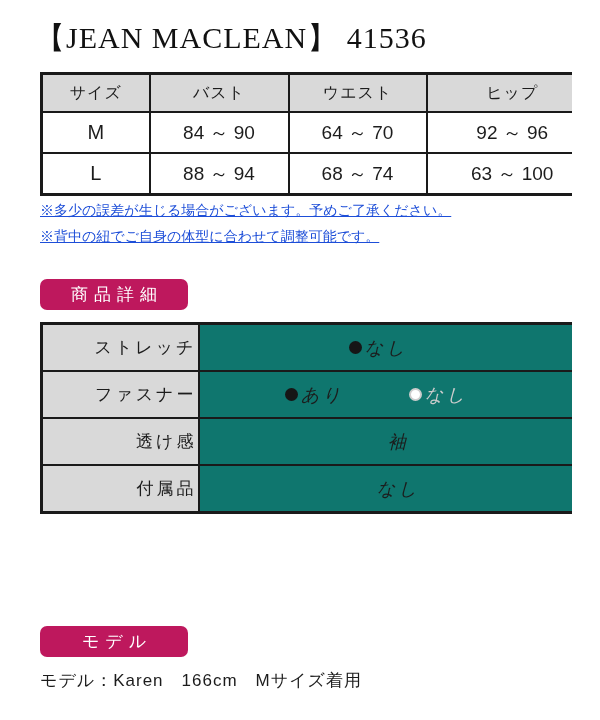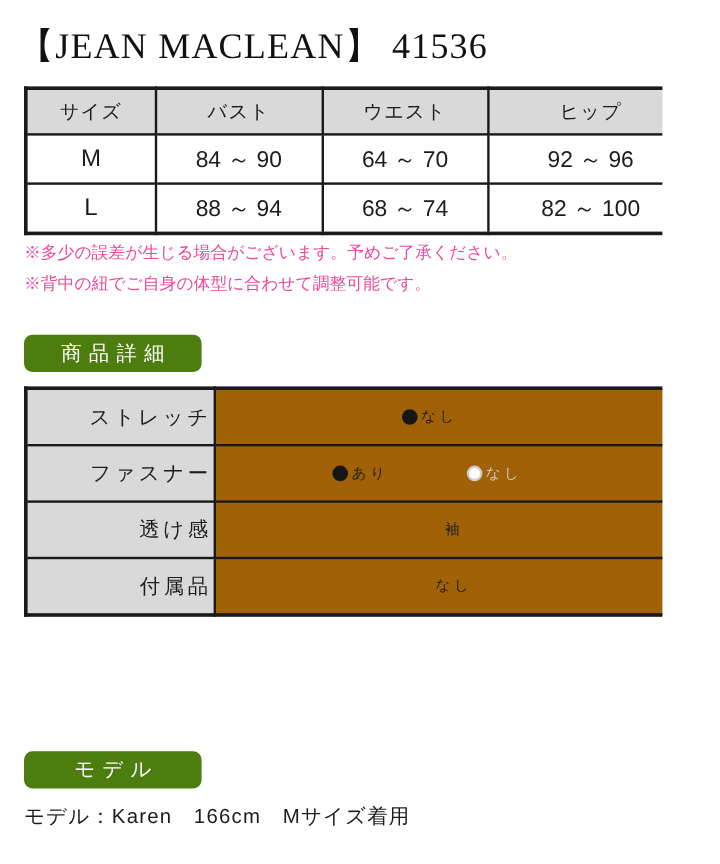--- a/index.html
+++ b/index.html
@@ -5,7 +5,7 @@
   html,body { margin:0; padding:0; background:#fff; }
   .page {
     position:relative; width:552px; height:720px; background:#ffffff;
-    font-family:"Liberation Sans", sans-serif; color:#1c1c1c; overflow:hidden;
+    font-family:"Liberation Sans", sans-serif; color:#1c1c1c; overflow:hidden;margin-left:20px;
   }
   .title {
     position:absolute; left:15px; top:18px;

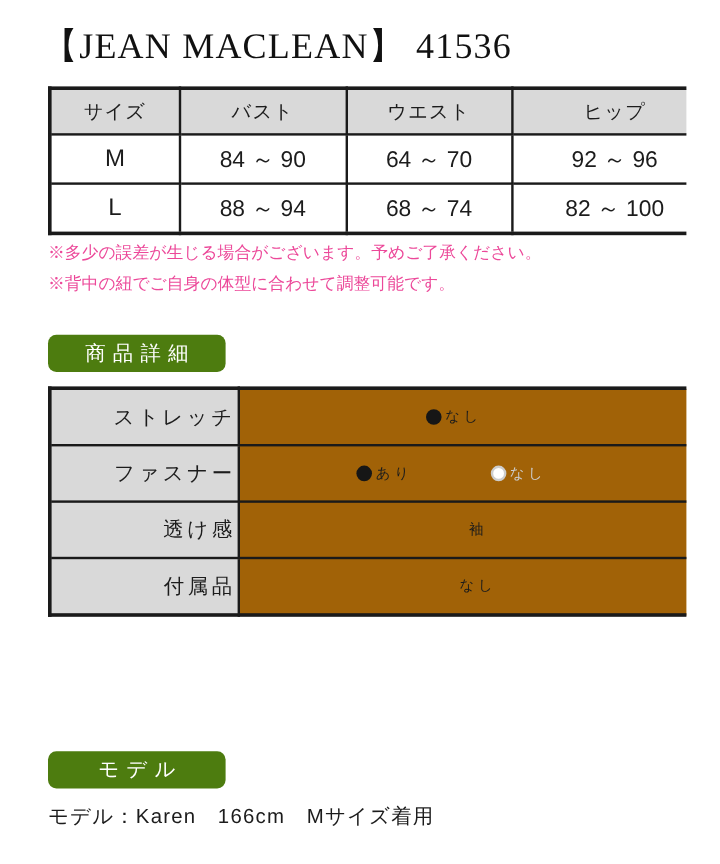--- a/index.html
+++ b/index.html
@@ -85,7 +85,7 @@
         <td class="size-name">L</td>
         <td>88 ～ 94</td>
         <td>68 ～ 74</td>
-        <td>82 ～ 100</td>
+        <td>63 ～ 100</td>
       </tr>
     </tbody>
   </table>

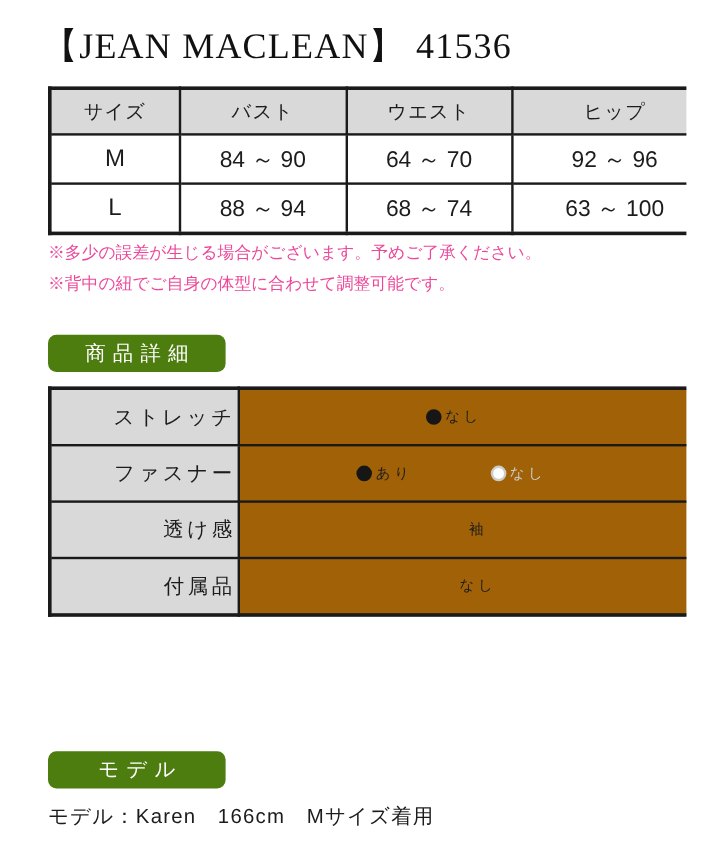--- a/index.html
+++ b/index.html
@@ -22,7 +22,7 @@
   .size-table td.size-name { font-size:20px; }
 
   
-  .notes { position:absolute; left:20px; top:197px; font-size:14px; line-height:26px; color:#ec4899; }
+  .notes { position:absolute; left:20px; top:197px; font-size:14px; line-height:26px; color:#1d4ed8;text-decoration:underline; }
 
   
   .badge {

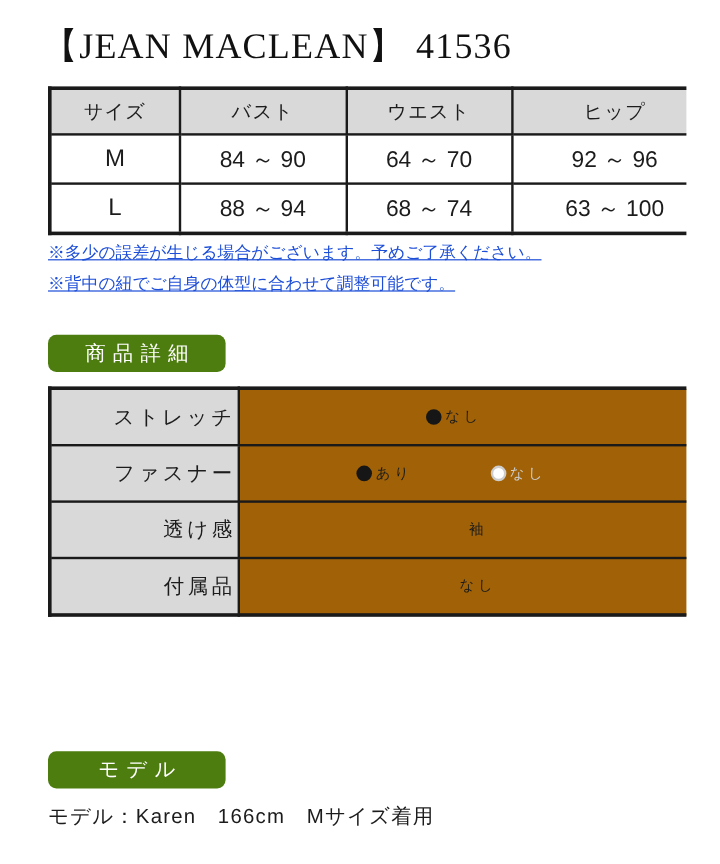--- a/index.html
+++ b/index.html
@@ -26,7 +26,7 @@
 
   
   .badge {
-    position:absolute; left:20px; width:148px; height:31px; background:#4d7c0f;
+    position:absolute; left:20px; width:148px; height:31px; background:#be185d;
     border-radius:7px; color:#ffffff; font-size:17px; letter-spacing:6px;
     display:flex; align-items:center; justify-content:center; text-indent:6px;
   }

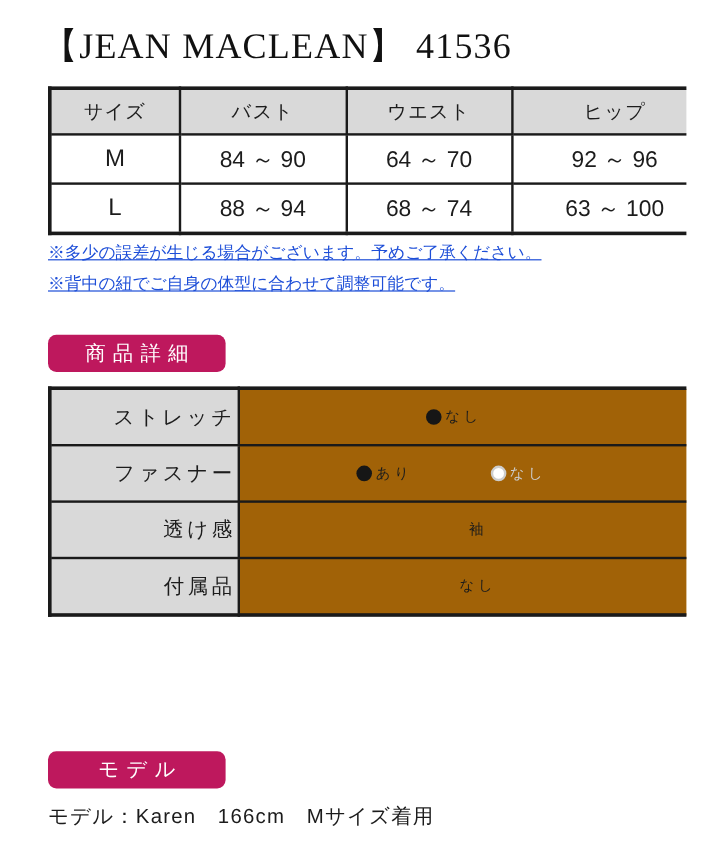--- a/index.html
+++ b/index.html
@@ -37,7 +37,7 @@
   .detail-table { position:absolute; left:20px; top:322px; width:557px; border:3px solid #1a1a1a; }
   .detail-table td { border:2px solid #1a1a1a; height:43px; vertical-align:middle; }
   .label-cell { background:#d9d9d9; width:157px; text-align:right; font-size:17px; letter-spacing:3px; }
-  .value-cell { background:#a16207; font-size:12px; letter-spacing:3px; }
+  .value-cell { background:#0f766e; font-size:18px; letter-spacing:3px;font-style:italic; }
   .plain { text-align:center; }
   .opts { display:flex; align-items:center; width:100%; }
   .opts.one  { justify-content:center; transform:translateX(-20px); }

